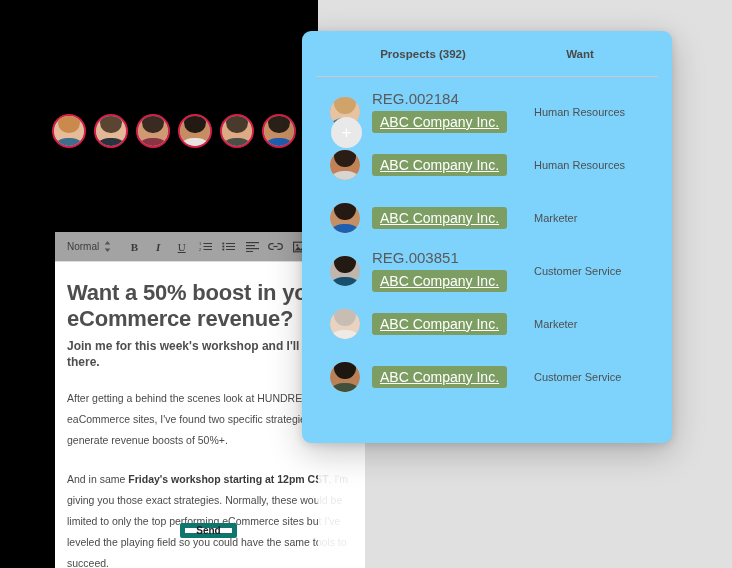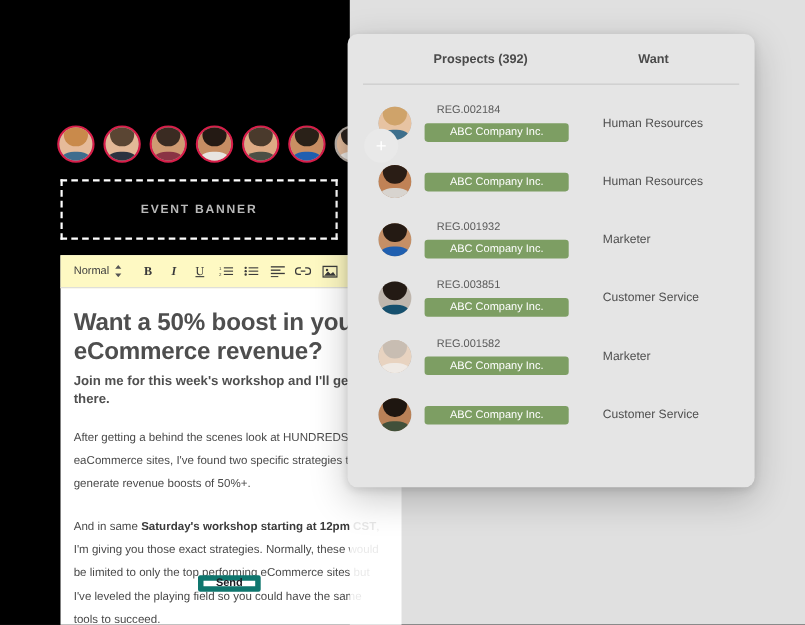--- a/index.html
+++ b/index.html
@@ -179,9 +179,9 @@
   
   #prospects-panel {
     position: absolute;
-    left: 316px; top: 31px;
+    left: 302px; top: 31px;
     width: 370px; height: 412px;
-    background: #e5e5e5;
+    background: #7dd3fc;
     border-radius: 9px;
     box-shadow: 0 10px 34px rgba(0,0,0,.22), 0 2px 8px rgba(0,0,0,.12);
     overflow: hidden;

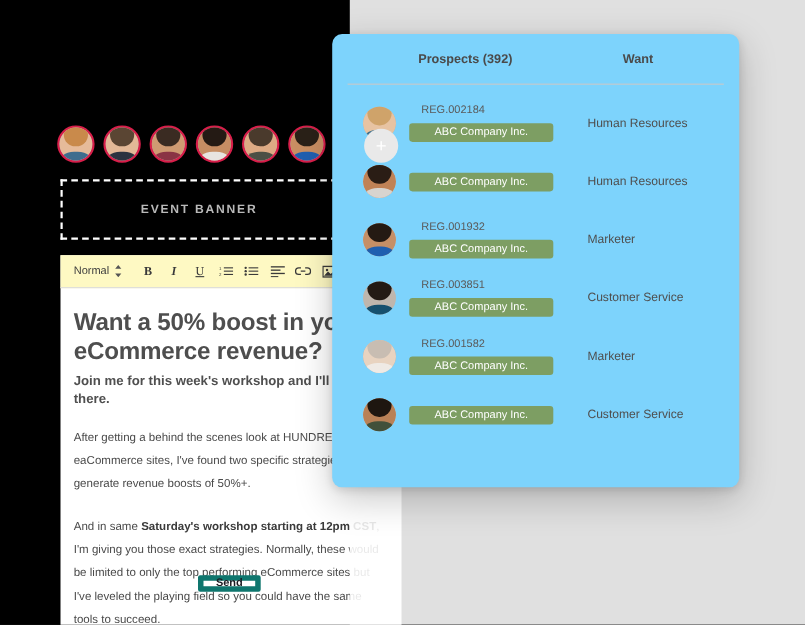--- a/index.html
+++ b/index.html
@@ -235,10 +235,9 @@
 
   .p-info { width: 150px; }
   .p-ref {
-    font-size: 10px;
+    font-size: 15px;
     color: #5a5a5a;
     margin-bottom: 4px;
-    margin-left: 11px;
   }
   .p-company {
     display: inline-block;

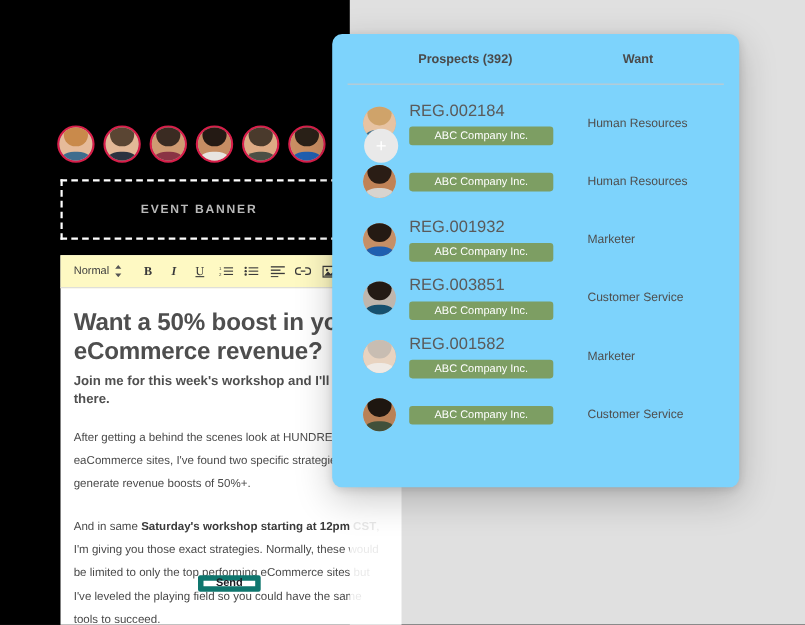--- a/index.html
+++ b/index.html
@@ -243,10 +243,11 @@
     display: inline-block;
     background: #7d9e63;
     color: #ffffff;
-    font-size: 10px;
-    padding: 3px 23px;
+    font-size: 14px;
+    padding: 3px 8px;
     border-radius: 3px;
     white-space: nowrap;
+    text-decoration: underline;
   }
   .p-title {
     flex: 1;

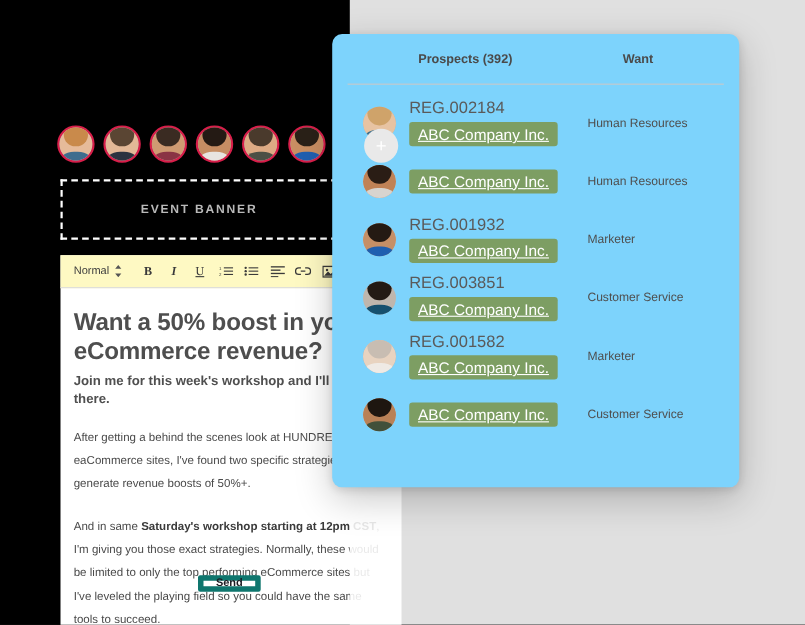--- a/index.html
+++ b/index.html
@@ -316,9 +316,6 @@
       </div>
     </div>
 
-  <div id="event-banner">
-    <span id="event-banner-label">EVENT BANNER</span>
-  </div>
 
   <div id="editor-shell">
 

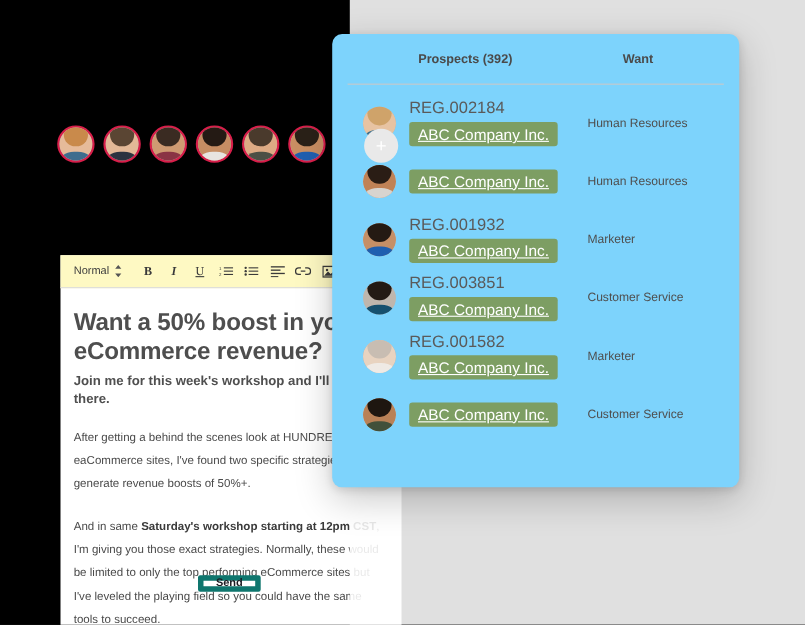--- a/index.html
+++ b/index.html
@@ -439,7 +439,7 @@
           <div class="hair" style="background: rgb(36, 26, 19);"></div>
           <div class="body" style="background: rgb(31, 95, 176);"></div>
         </div>
-        <div class="p-info"><div class="p-ref">REG.001932</div><span class="p-company" style="background: rgb(125, 158, 99);">ABC Company Inc.</span></div>
+        <div class="p-info"><span class="p-company" style="background: rgb(125, 158, 99);">ABC Company Inc.</span></div>
         <div class="p-title">Marketer</div>
       </div>
       <div class="prospect-row">

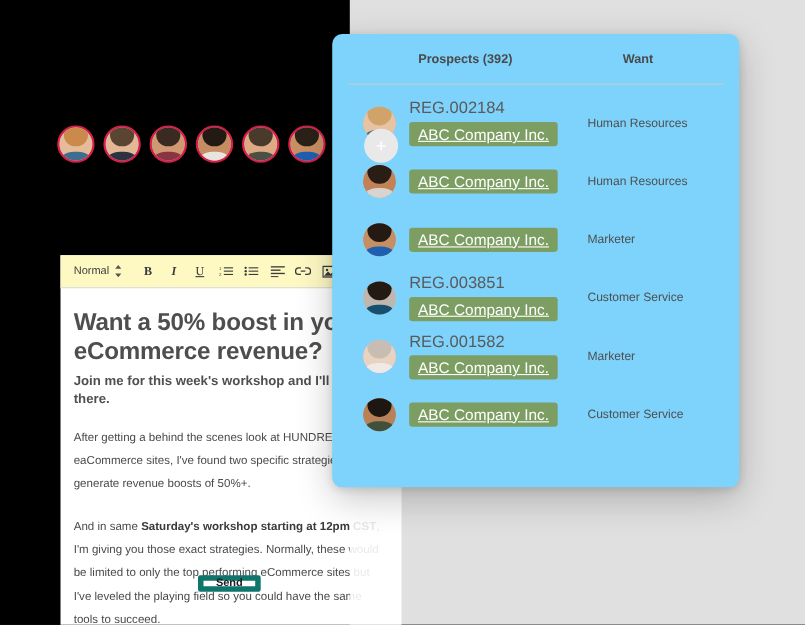--- a/index.html
+++ b/index.html
@@ -84,7 +84,7 @@
   }
   #editor-toolbar {
     height: 30px;
-    background: #fef9c3;
+    background: #a3a3a3;
     border-bottom: 1px solid #dcdcdc;
     display: flex;
     align-items: center;

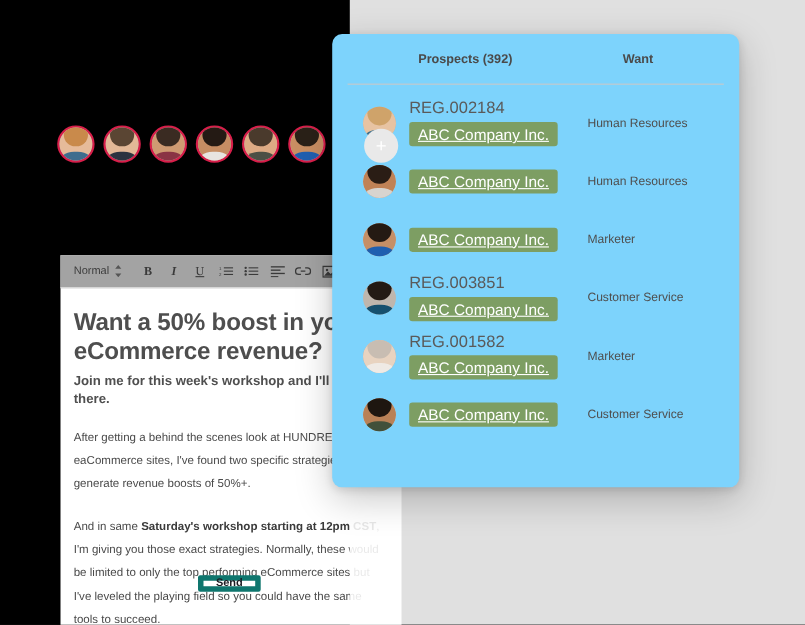--- a/index.html
+++ b/index.html
@@ -457,7 +457,7 @@
           <div class="hair" style="background: rgb(200, 189, 178);"></div>
           <div class="body" style="background: rgb(239, 234, 229);"></div>
         </div>
-        <div class="p-info"><div class="p-ref">REG.001582</div><span class="p-company" style="background: rgb(125, 158, 99);">ABC Company Inc.</span></div>
+        <div class="p-info"><span class="p-company" style="background: rgb(125, 158, 99);">ABC Company Inc.</span></div>
         <div class="p-title">Marketer</div>
       </div>
       <div class="prospect-row">

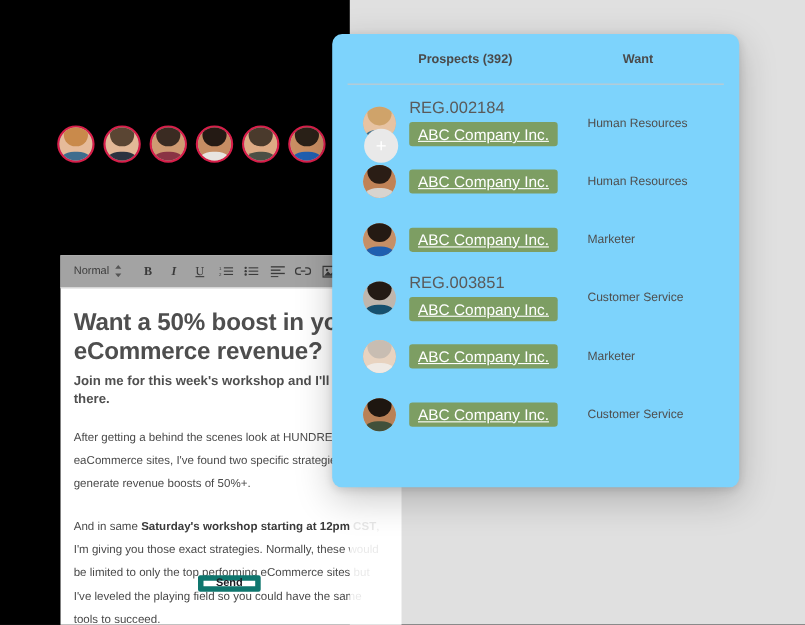--- a/index.html
+++ b/index.html
@@ -397,7 +397,7 @@
       <h1 id="mail-headline">Want a 50% boost in your eCommerce revenue?</h1>
       <p id="mail-subhead">Join me for this week's workshop and I'll get you there.</p>
       <p class="mail-para">After getting a behind the scenes look at HUNDREDS of eaCommerce sites, I've found two specific strategies that generate revenue boosts of 50%+.</p>
-      <p class="mail-para"><span>And in same </span><b>Saturday's workshop starting at 12pm CST</b><span>, I'm giving you those exact strategies. Normally, these would be limited to only the top performing eCommerce sites but I've leveled the playing field so you could have the same tools to succeed.</span></p>
+      <p class="mail-para"><span>And in same </span><b>Friday's workshop starting at 12pm CST</b><span>, I'm giving you those exact strategies. Normally, these would be limited to only the top performing eCommerce sites but I've leveled the playing field so you could have the same tools to succeed.</span></p>
 
     </div>
   </div>

